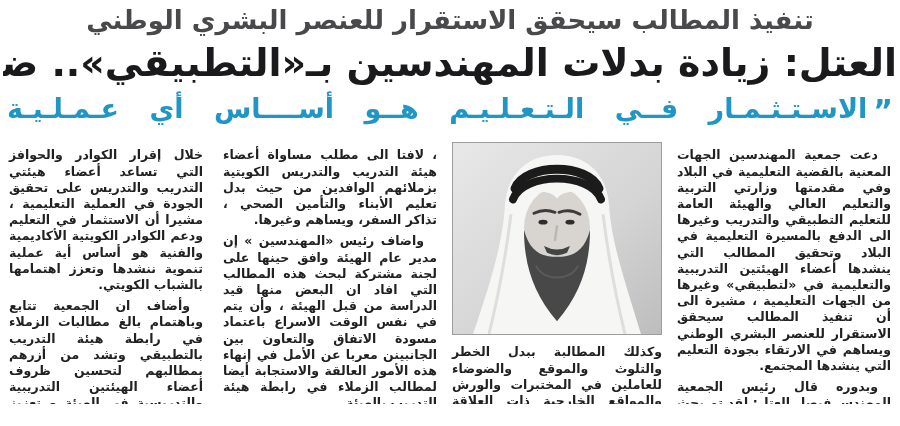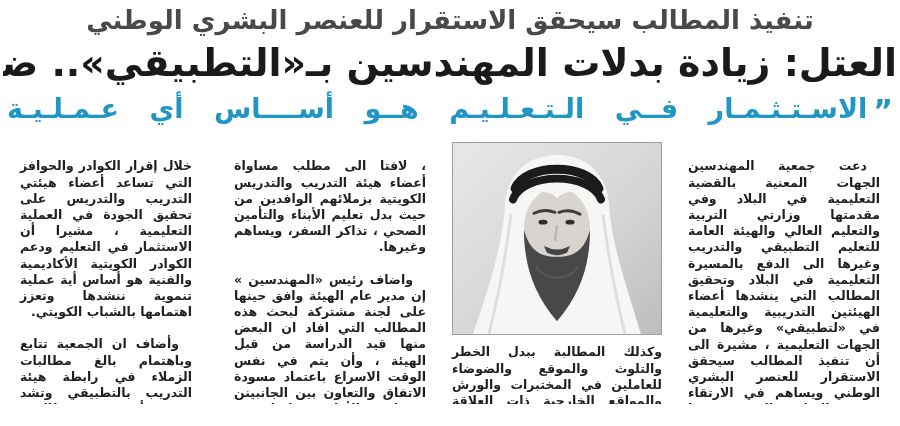--- a/index.html
+++ b/index.html
@@ -64,7 +64,7 @@
     line-height:16.2px;
     text-align:justify;
   }
-  .col p{margin:16px;}
+  .col p{margin:5px;}
   .col p.indent{text-indent:13px;}
   .col-right{width:224px;flex:none;}
   .photo-col{width:210px;flex:none;}

